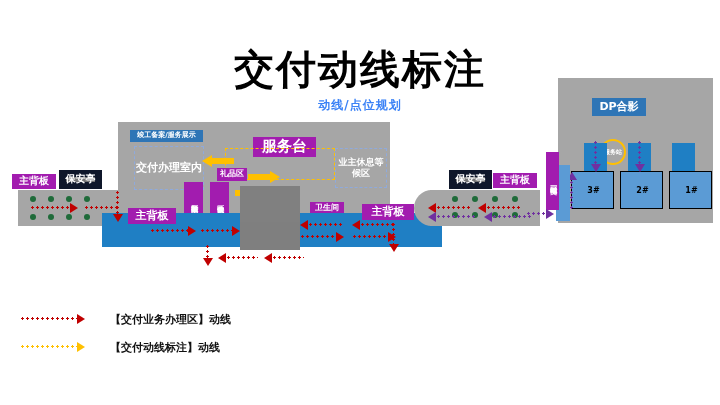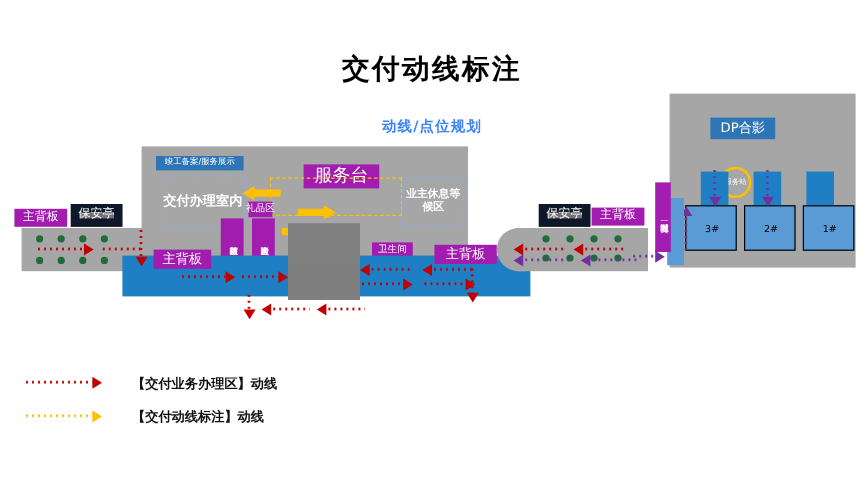--- a/index.html
+++ b/index.html
@@ -16,7 +16,7 @@
   .page-title{
     position:absolute;left:0;top:42px;width:720px;
     text-align:center;
-    font-size:23px;font-weight:bold;color:#000;
+    font-size:40px;font-weight:bold;color:#000;
     letter-spacing:2px;
   }
   .page-subtitle{

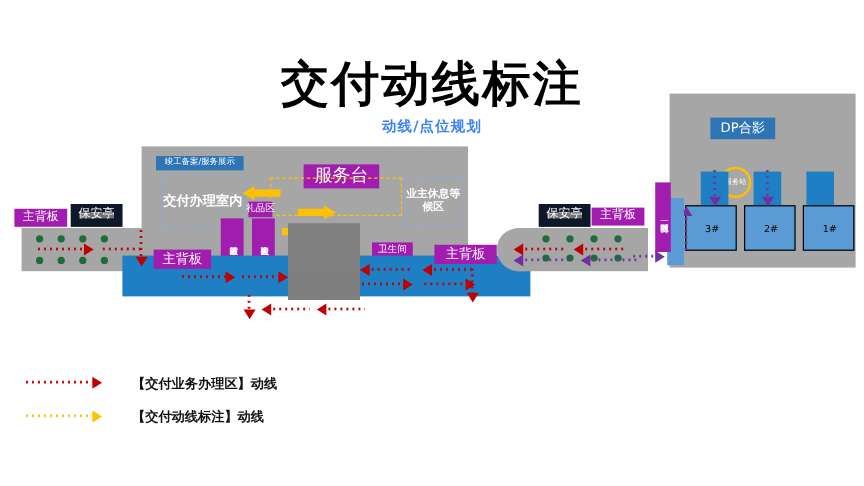--- a/index.html
+++ b/index.html
@@ -38,7 +38,7 @@
   
   .chip{
     position:absolute;box-sizing:border-box;
-    color:#ffffff;font-weight:normal;
+    color:#ffffff;font-weight:bold;
     display:flex;align-items:center;justify-content:center;
     text-align:left;line-height:1.05;
     white-space:nowrap;

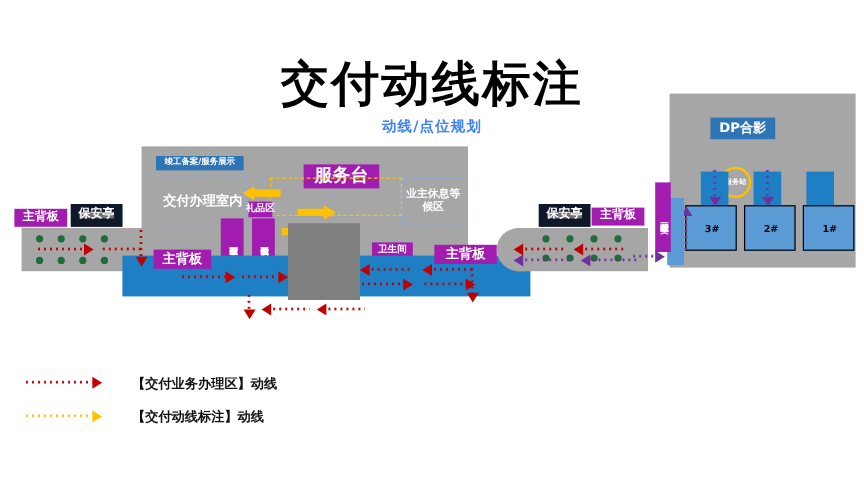--- a/index.html
+++ b/index.html
@@ -145,7 +145,7 @@
 
   <div class="room" style="left:335px;top:148px;width:52px;height:40px;font-size:9px;">业主休息等候区</div>
 
-  <div class="chip teal" style="left:207px;top:168px;width:20px;height:13px;font-size:8px;">礼品区</div>
+  <div class="chip teal" style="left:217px;top:168px;width:30px;height:13px;font-size:8px;">礼品区</div>
 
   <div class="chip teal vert" style="left:184px;top:182px;width:19px;height:36px;font-size:7px;">精致茶歇区</div>
   <div class="chip teal vert" style="left:210px;top:182px;width:19px;height:36px;font-size:7px;">验房大使区</div>

